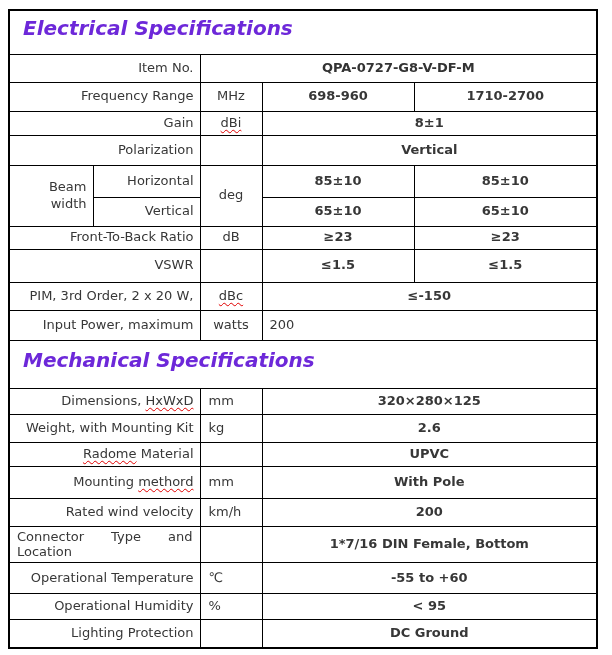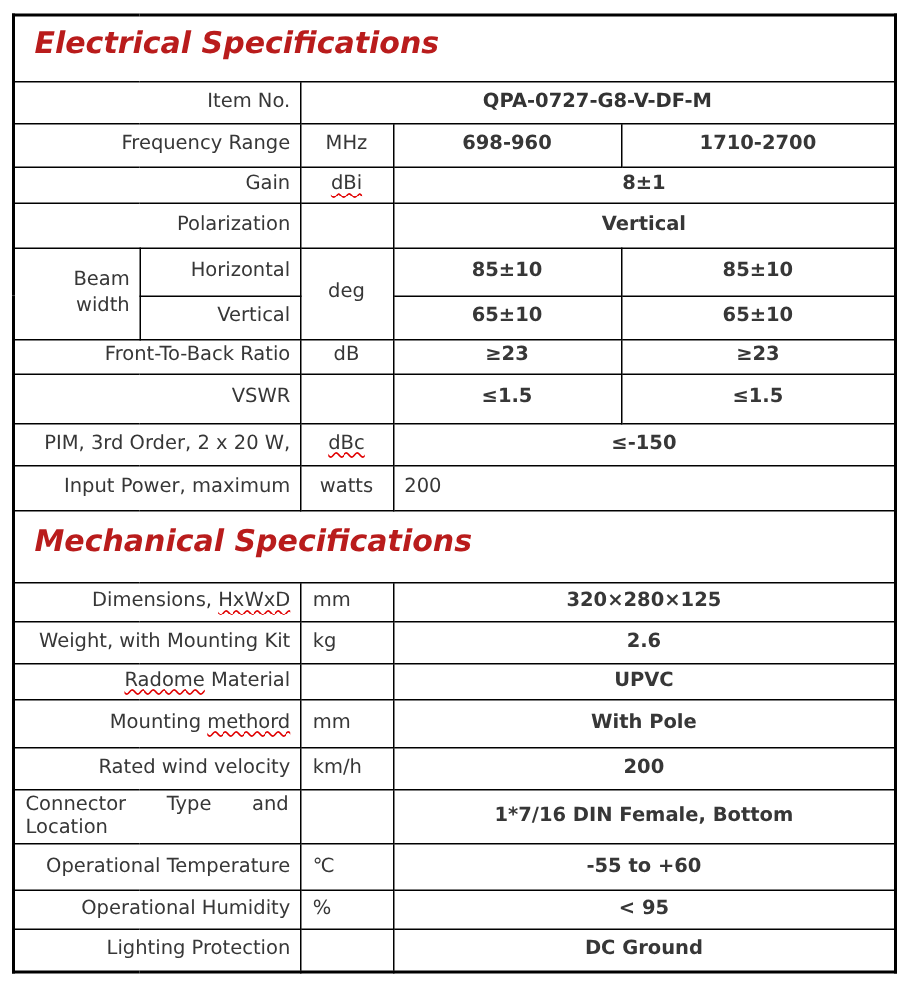--- a/index.html
+++ b/index.html
@@ -8,7 +8,7 @@
   table.spec{border-collapse:collapse;table-layout:fixed;width:589px;border:2px solid #000;}
   td{border:1px solid #000;font-size:13px;color:#373737;vertical-align:middle;
      padding:1px 6px;overflow:hidden;line-height:1.25;}
-  .title-cell{font-weight:bold;font-style:italic;font-size:20px;color:#b91c1c;
+  .title-cell{font-weight:bold;font-style:italic;font-size:20px;color:#6d28d9;
      padding:2px 4px 10px 13px;vertical-align:middle;letter-spacing:0px;}
   .lbl{text-align:right;padding-left:7px;}
   .u-c{text-align:center;padding:1px 2px;margin-left:12px;}

